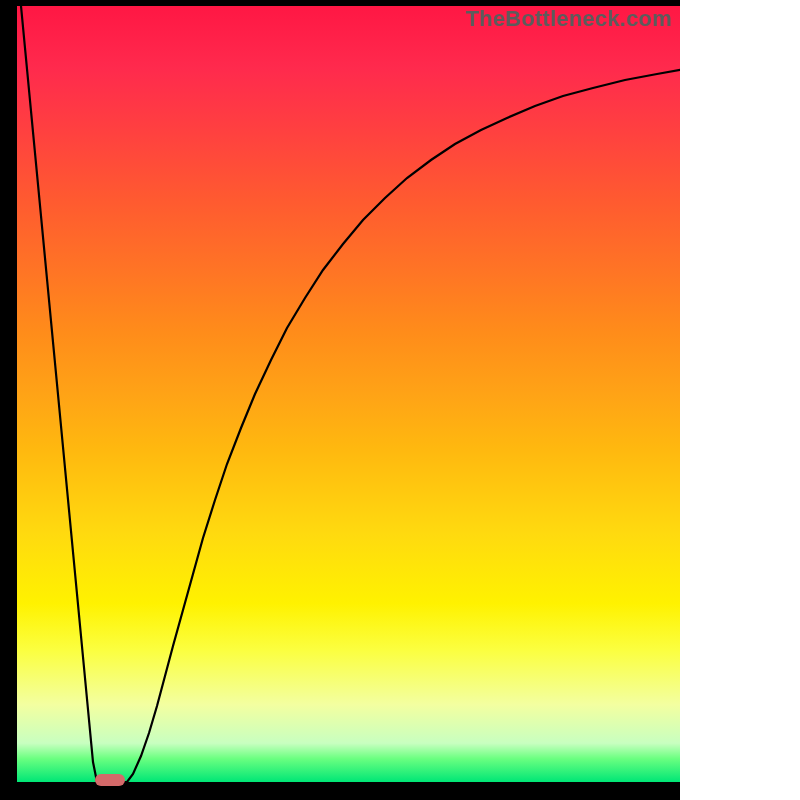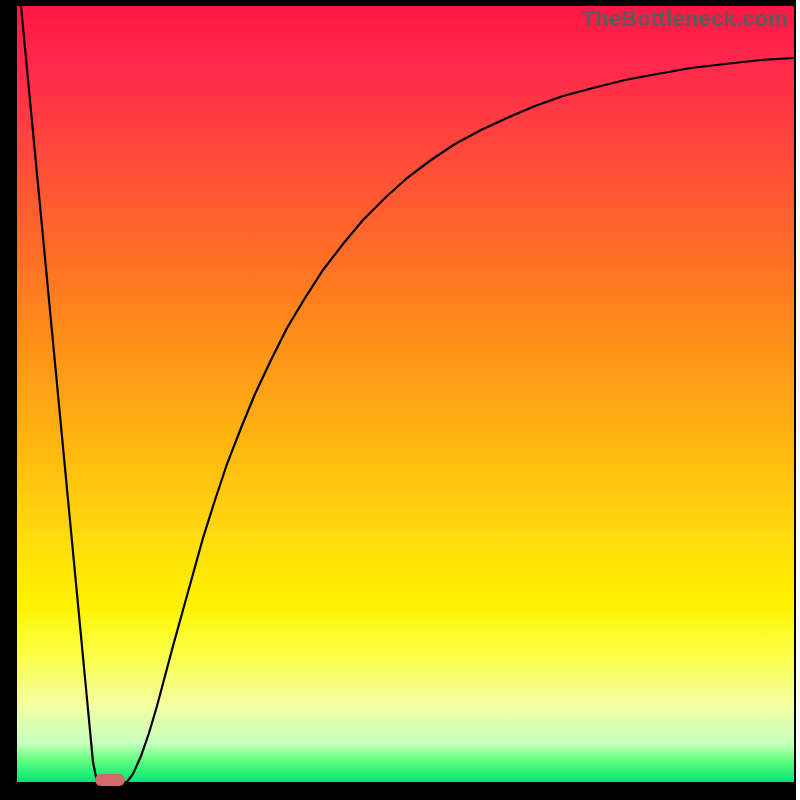--- a/index.html
+++ b/index.html
@@ -9,10 +9,11 @@
   }
   .chart-container {
     position: relative;
-    width: 796px;
+    width: 636px;
     height: 800px;
     background: #000;
     overflow: hidden;
+    padding-left: 44px;
   }
   .plot-area {
     position: absolute;

